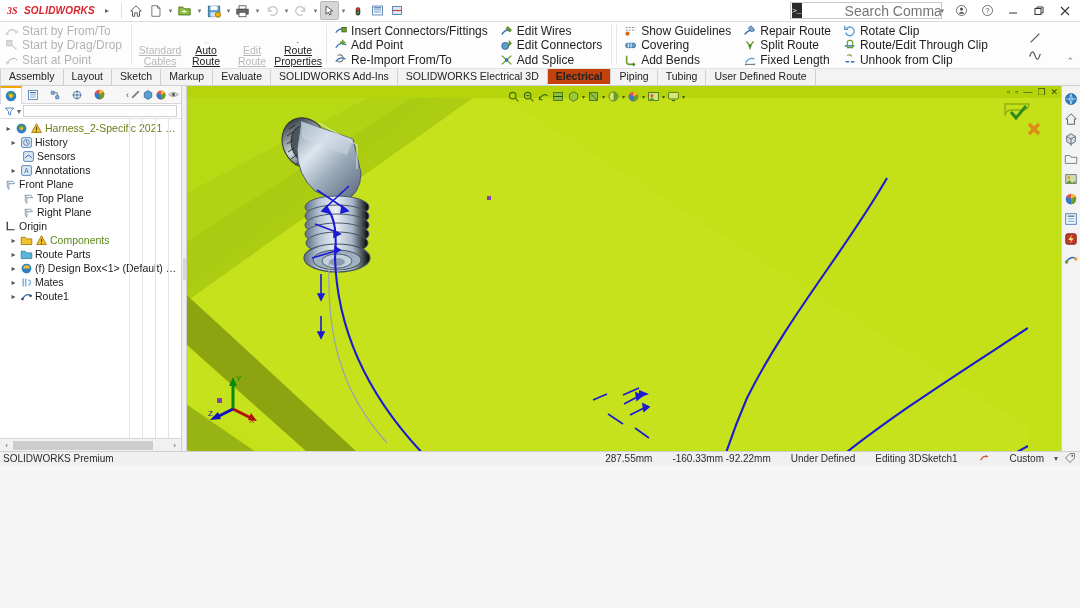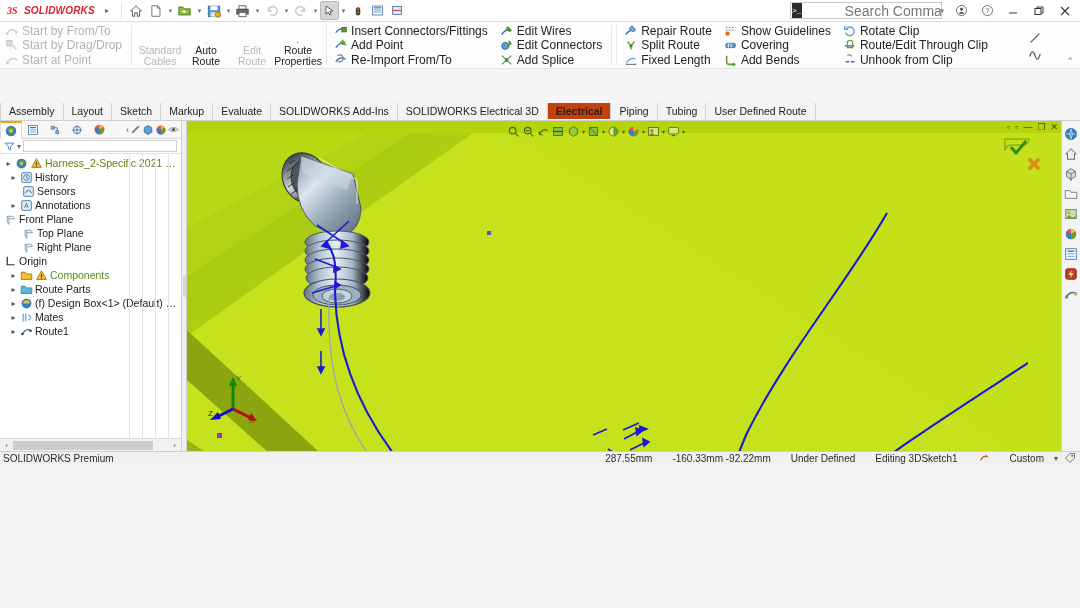--- a/index.html
+++ b/index.html
@@ -405,6 +405,32 @@
       <div class="rcol">
         <div class="ritem">
           <svg class="ricon" viewBox="0 0 16 16">
+              <path d="M2 4 h11 M2 7 h11" stroke="#777" stroke-dasharray="2 1.5"></path>
+              <circle cx="4" cy="11" r="2.4" fill="#d06a1b"></circle>
+            </svg>
+          <span>Show Guidelines</span>
+        </div>
+        <div class="ritem">
+          <svg class="ricon" viewBox="0 0 16 16">
+              <rect x="2" y="6" width="11" height="5" rx="2" fill="#5a9fd4" stroke="#2f6a96"></rect>
+              <path d="M5 6 v5 M8 6 v5" stroke="#fff"></path>
+            </svg>
+          <span>Covering</span>
+        </div>
+        <div class="ritem">
+          <svg class="ricon" viewBox="0 0 16 16">
+              <path d="M3 3 v7 q0 3 3 3 h5" fill="none" stroke="#6b9c2f" stroke-width="1.8"></path>
+              <path d="M11 11 v4 M9 13 h4" stroke="#3f8a1c" stroke-width="1.4"></path>
+            </svg>
+          <span>Add Bends</span>
+        </div>
+      </div>
+    </div>
+
+    <div class="rgroup">
+      <div class="rcol">
+        <div class="ritem">
+          <svg class="ricon" viewBox="0 0 16 16">
               <path d="M2 12 q5 -7 11 -4" fill="none" stroke="#2f6fb5" stroke-width="1.5"></path>
               <path d="M9 2 l4 4 -3 3 -4 -4 z" fill="#7fa8d4" stroke="#2f6a96"></path>
             </svg>
@@ -423,32 +449,6 @@
               <path d="M3 13 h10 M3 12 v2 M13 12 v2" stroke="#555"></path>
             </svg>
           <span>Fixed Length</span>
-        </div>
-      </div>
-    </div>
-
-    <div class="rgroup">
-      <div class="rcol">
-        <div class="ritem">
-          <svg class="ricon" viewBox="0 0 16 16">
-              <path d="M2 4 h11 M2 7 h11" stroke="#777" stroke-dasharray="2 1.5"></path>
-              <circle cx="4" cy="11" r="2.4" fill="#d06a1b"></circle>
-            </svg>
-          <span>Show Guidelines</span>
-        </div>
-        <div class="ritem">
-          <svg class="ricon" viewBox="0 0 16 16">
-              <rect x="2" y="6" width="11" height="5" rx="2" fill="#5a9fd4" stroke="#2f6a96"></rect>
-              <path d="M5 6 v5 M8 6 v5" stroke="#fff"></path>
-            </svg>
-          <span>Covering</span>
-        </div>
-        <div class="ritem">
-          <svg class="ricon" viewBox="0 0 16 16">
-              <path d="M3 3 v7 q0 3 3 3 h5" fill="none" stroke="#6b9c2f" stroke-width="1.8"></path>
-              <path d="M11 11 v4 M9 13 h4" stroke="#3f8a1c" stroke-width="1.4"></path>
-            </svg>
-          <span>Add Bends</span>
         </div>
       </div>
     </div>

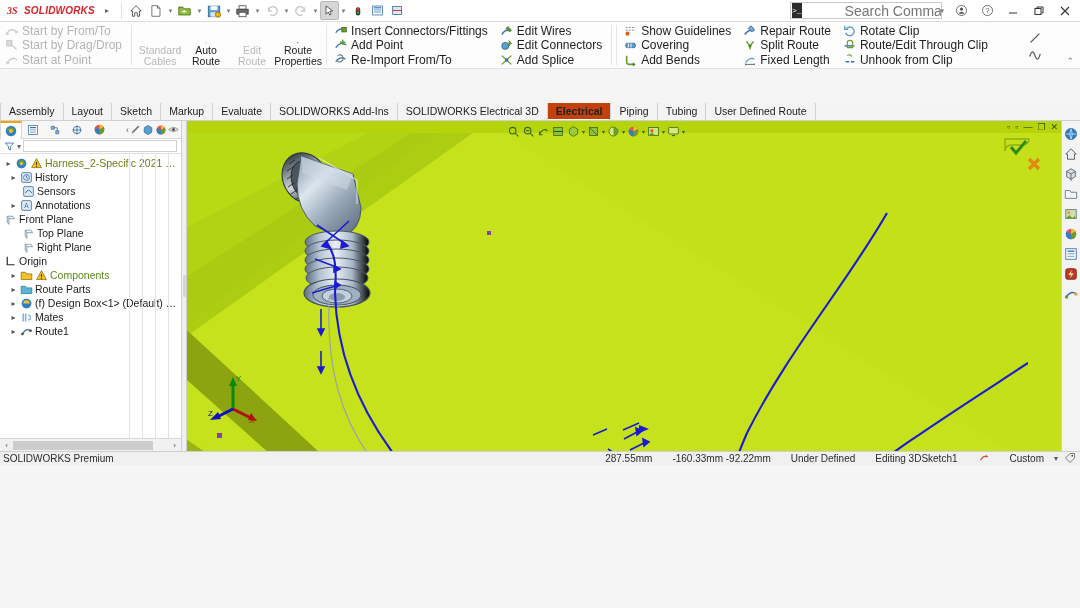--- a/index.html
+++ b/index.html
@@ -63,6 +63,7 @@
     display:flex; flex-direction:column; align-items:center; justify-content:flex-end;
     width:46px; padding-top:19px; font-size:10.5px; color:#222; line-height:11px; text-align:center;
     cursor:default;
+    text-decoration:underline;
   }
   .rbig.dis { color:#b8b8b8; }
   .rbig .bi { width:22px; height:22px; margin-bottom:1px; }

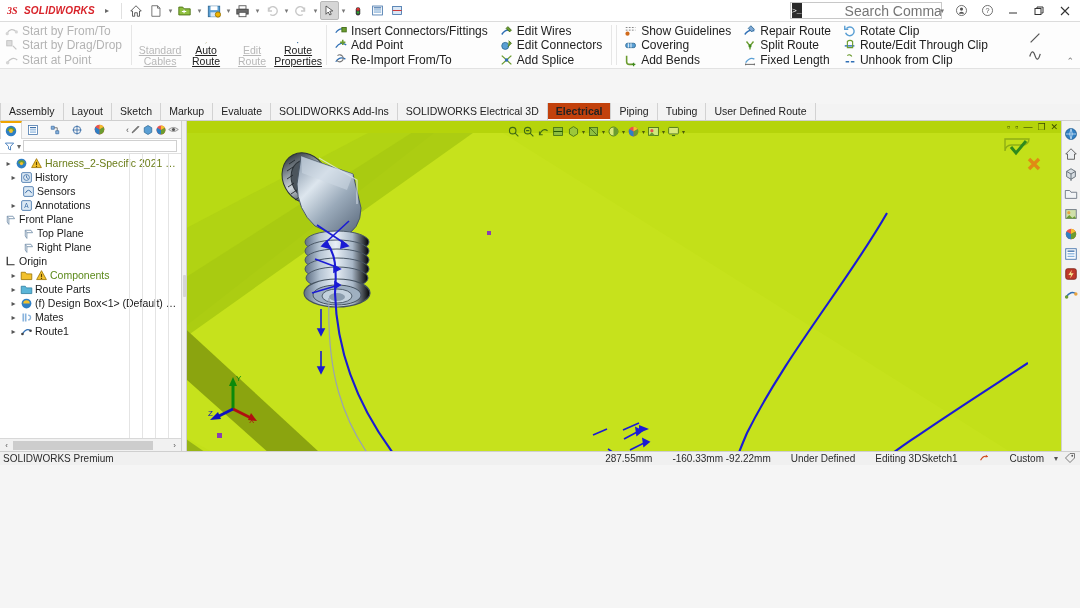--- a/index.html
+++ b/index.html
@@ -72,7 +72,7 @@
   
   .tabbar {
     height:17px; background:#f3f3f3; display:flex; align-items:flex-end;
-    border-bottom:1px solid #cfcfcf; flex:0 0 17px; padding-left:0px;margin-top:35px;
+    border-bottom:1px solid #cfcfcf; flex:0 0 17px; padding-left:0px;
   }
   .tab {
     height:17px; line-height:16px; padding:0 8px; font-size:10.5px; color:#222;

